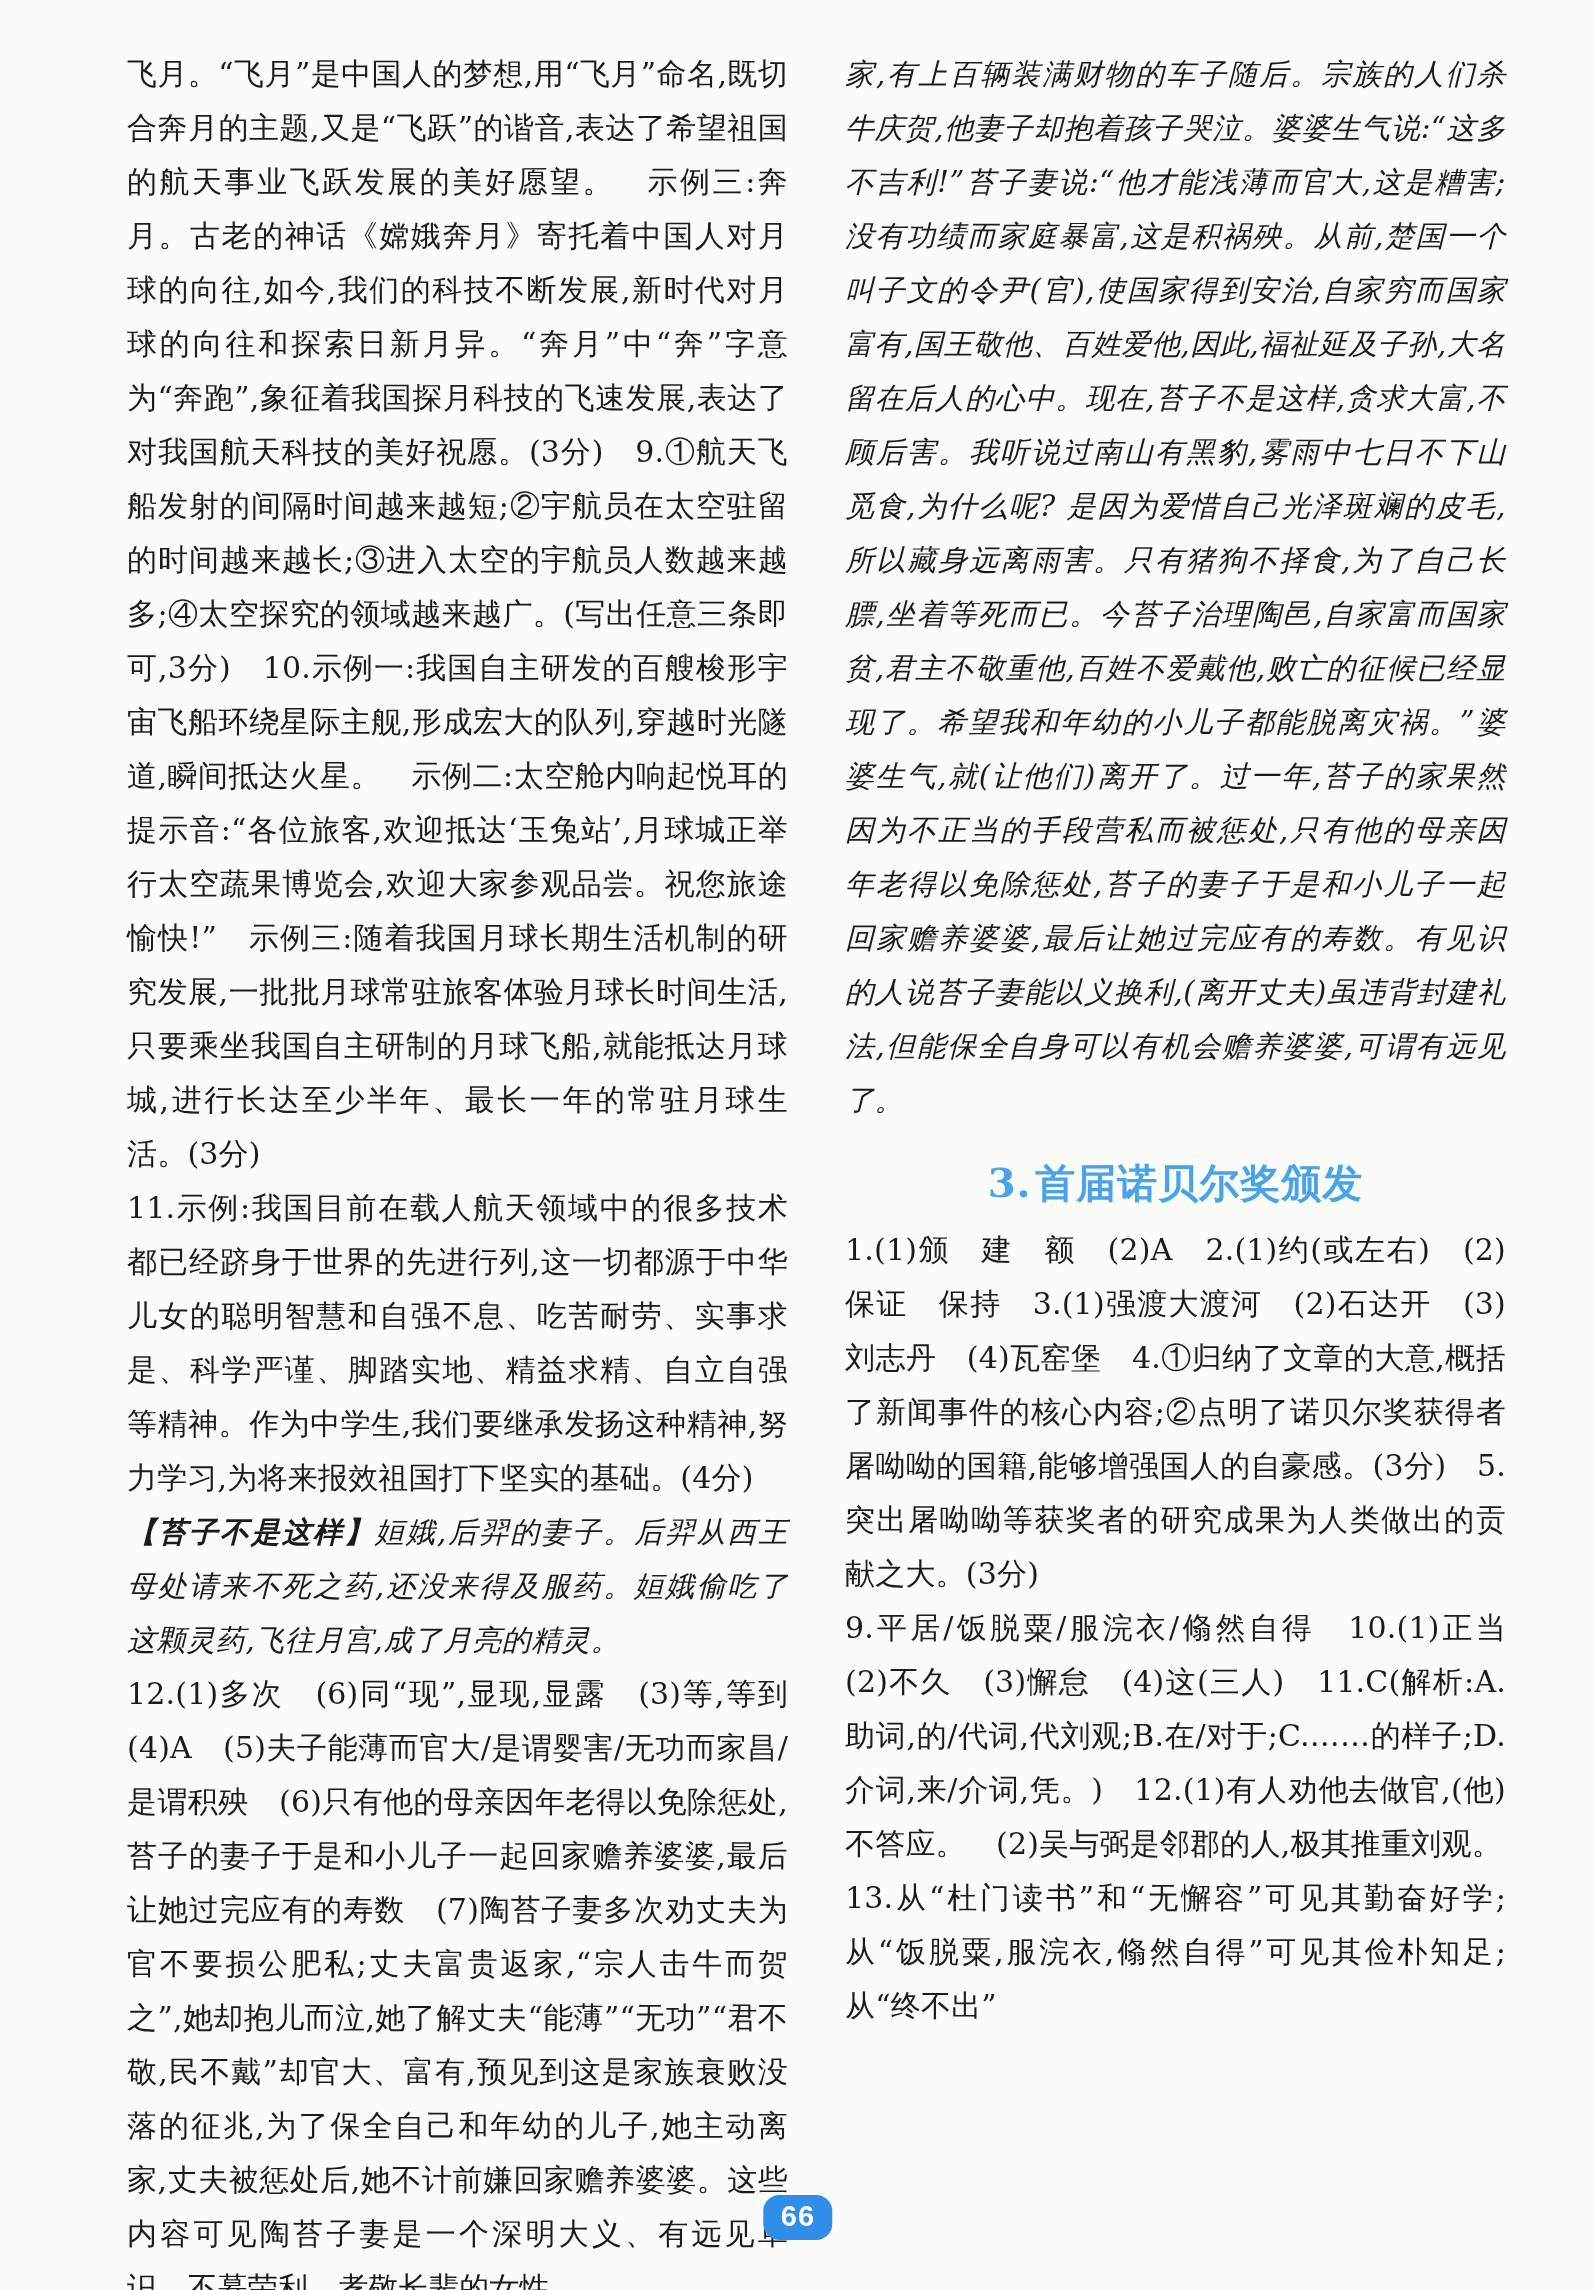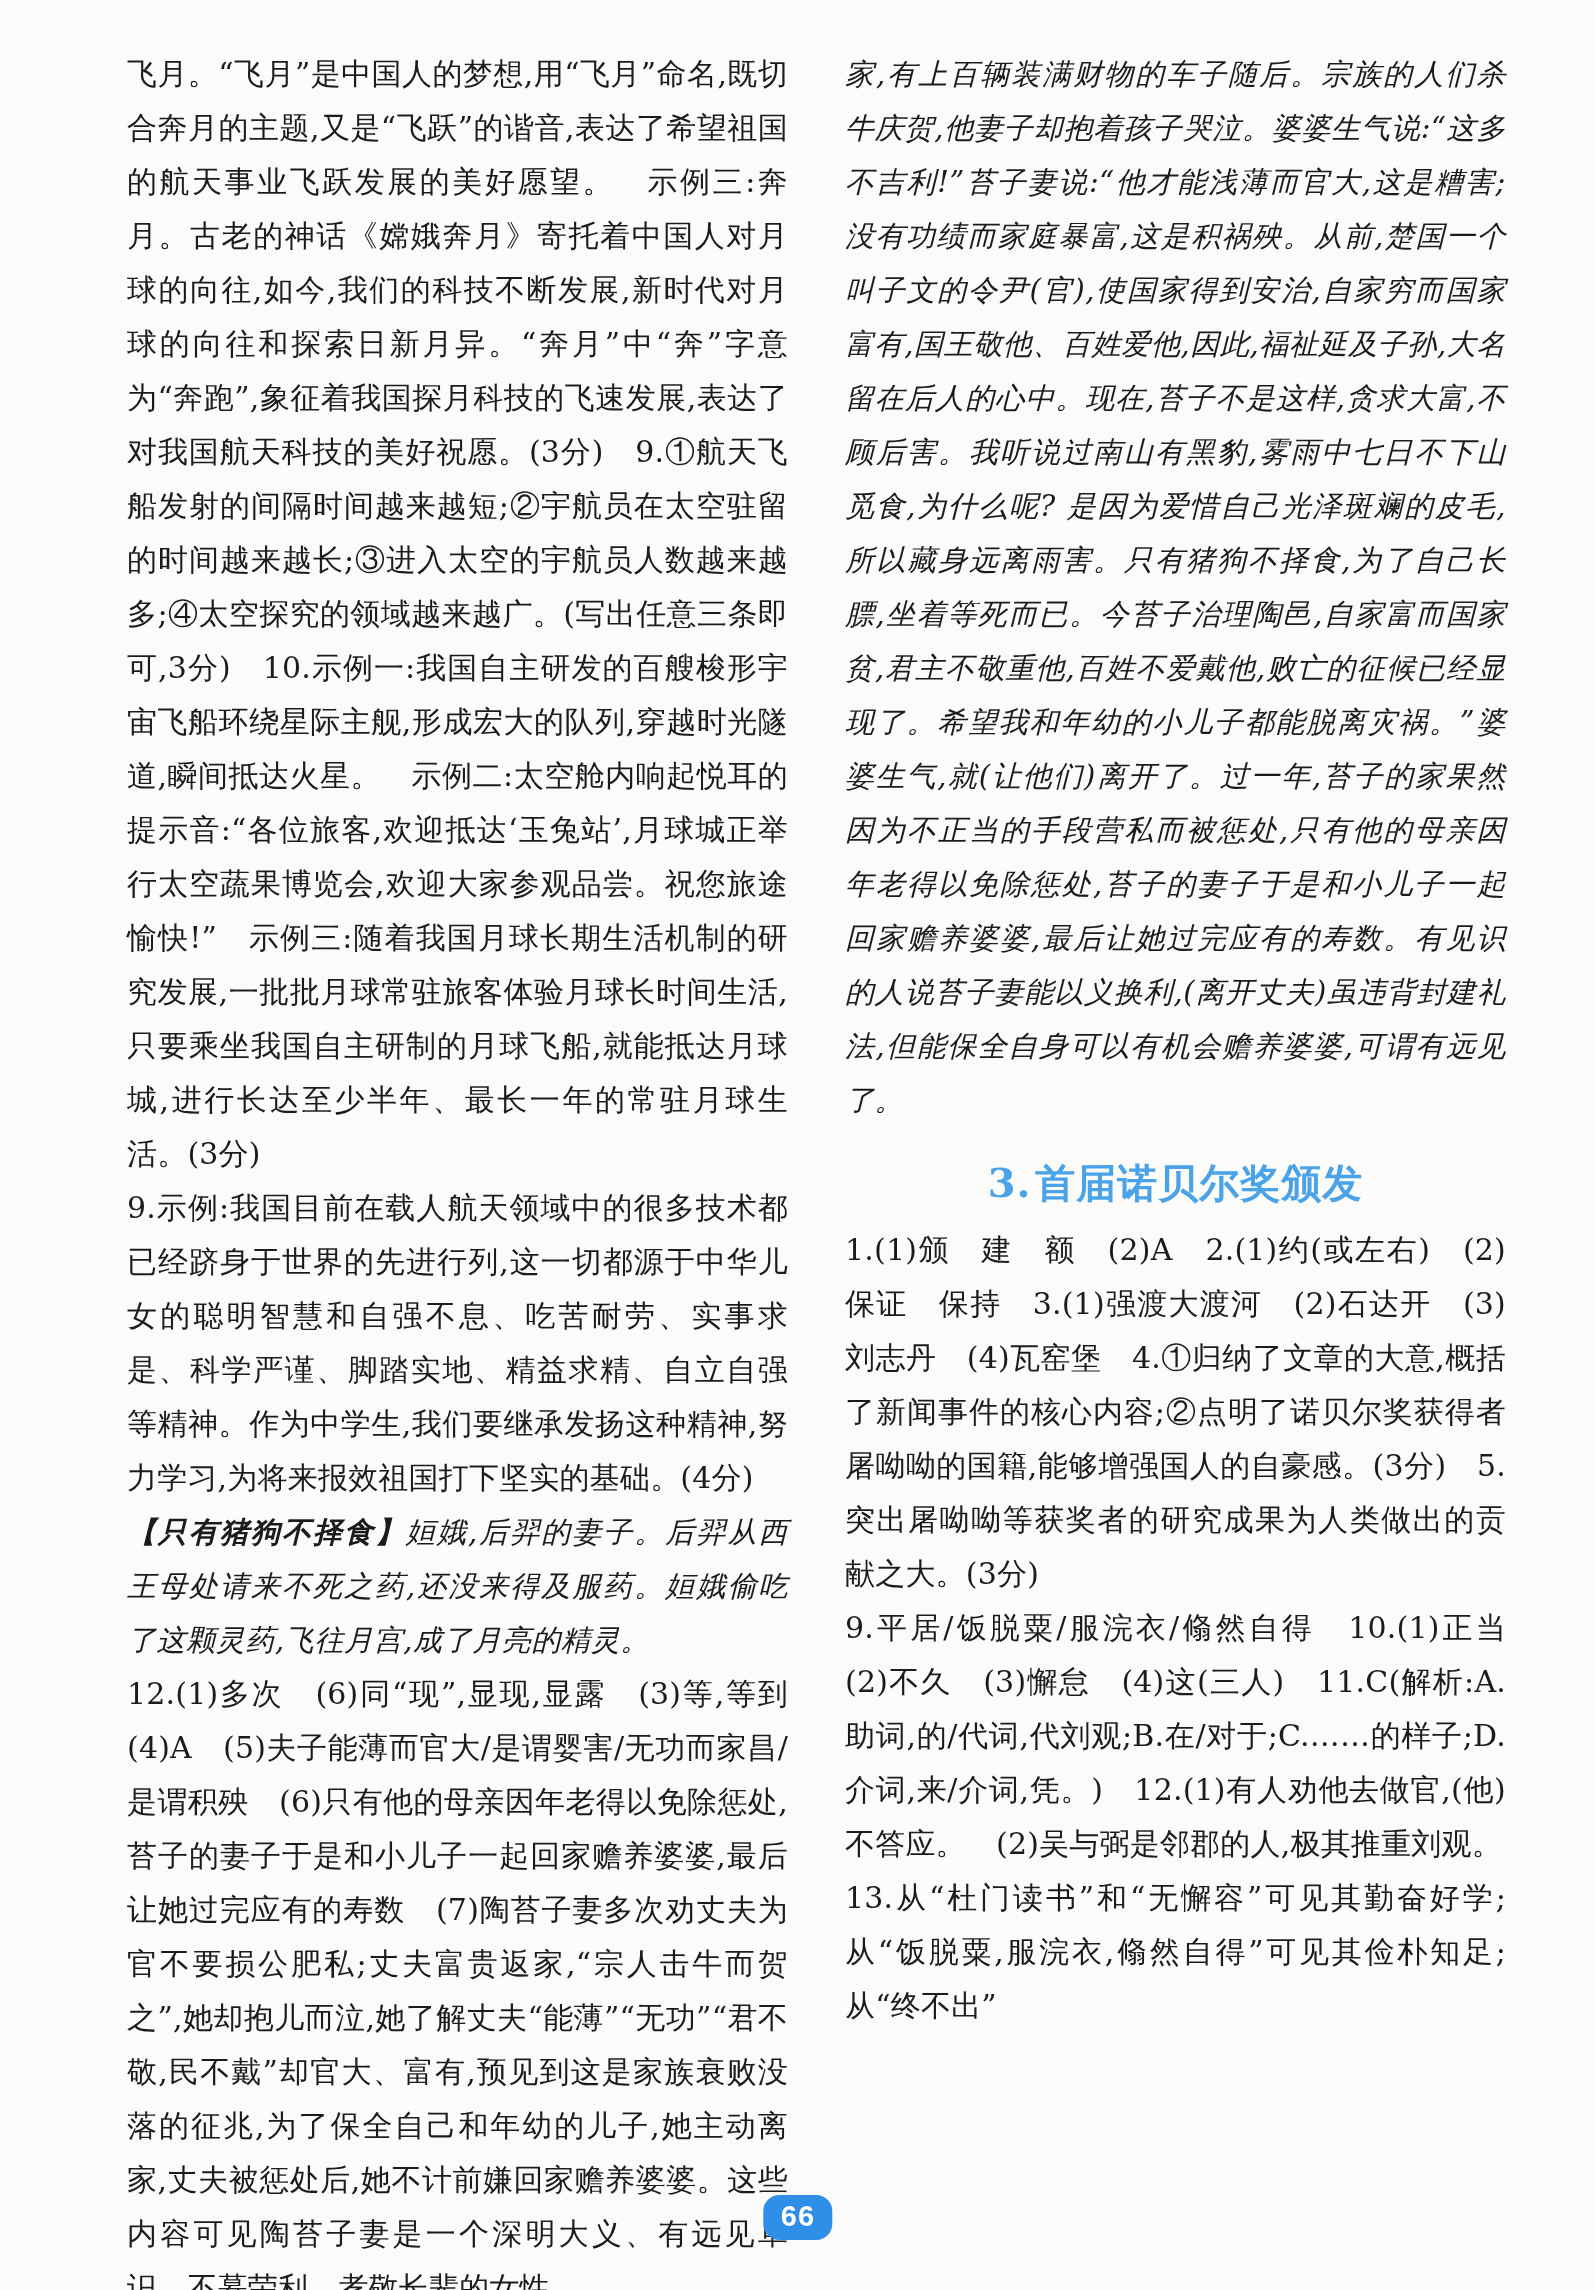--- a/index.html
+++ b/index.html
@@ -89,7 +89,7 @@
 
       <p class="para">飞月。“飞月”是中国人的梦想,用“飞月”命名,既切合奔月的主题,又是“飞跃”的谐音,表达了希望祖国的航天事业飞跃发展的美好愿望。　示例三:奔月。古老的神话《嫦娥奔月》寄托着中国人对月球的向往,如今,我们的科技不断发展,新时代对月球的向往和探索日新月异。“奔月”中“奔”字意为“奔跑”,象征着我国探月科技的飞速发展,表达了对我国航天科技的美好祝愿。(3分)　9.①航天飞船发射的间隔时间越来越短;②宇航员在太空驻留的时间越来越长;③进入太空的宇航员人数越来越多;④太空探究的领域越来越广。(写出任意三条即可,3分)　10.示例一:我国自主研发的百艘梭形宇宙飞船环绕星际主舰,形成宏大的队列,穿越时光隧道,瞬间抵达火星。　示例二:太空舱内响起悦耳的提示音:“各位旅客,欢迎抵达‘玉兔站’,月球城正举行太空蔬果博览会,欢迎大家参观品尝。祝您旅途愉快!”　示例三:随着我国月球长期生活机制的研究发展,一批批月球常驻旅客体验月球长时间生活,只要乘坐我国自主研制的月球飞船,就能抵达月球城,进行长达至少半年、最长一年的常驻月球生活。(3分)</p>
 
-      <p class="para">9.示例:我国目前在载人航天领域中的很多技术都已经跻身于世界的先进行列,这一切都源于中华儿女的聪明智慧和自强不息、吃苦耐劳、实事求是、科学严谨、脚踏实地、精益求精、自立自强等精神。作为中学生,我们要继承发扬这种精神,努力学习,为将来报效祖国打下坚实的基础。(4分)</p>
+      <p class="para">11.示例:我国目前在载人航天领域中的很多技术都已经跻身于世界的先进行列,这一切都源于中华儿女的聪明智慧和自强不息、吃苦耐劳、实事求是、科学严谨、脚踏实地、精益求精、自立自强等精神。作为中学生,我们要继承发扬这种精神,努力学习,为将来报效祖国打下坚实的基础。(4分)</p>
 
       <p class="para kai"><span class="tag">【只有猪狗不择食】</span><span>姮娥,后羿的妻子。后羿从西王母处请来不死之药,还没来得及服药。姮娥偷吃了这颗灵药,飞往月宫,成了月亮的精灵。</span></p>
 

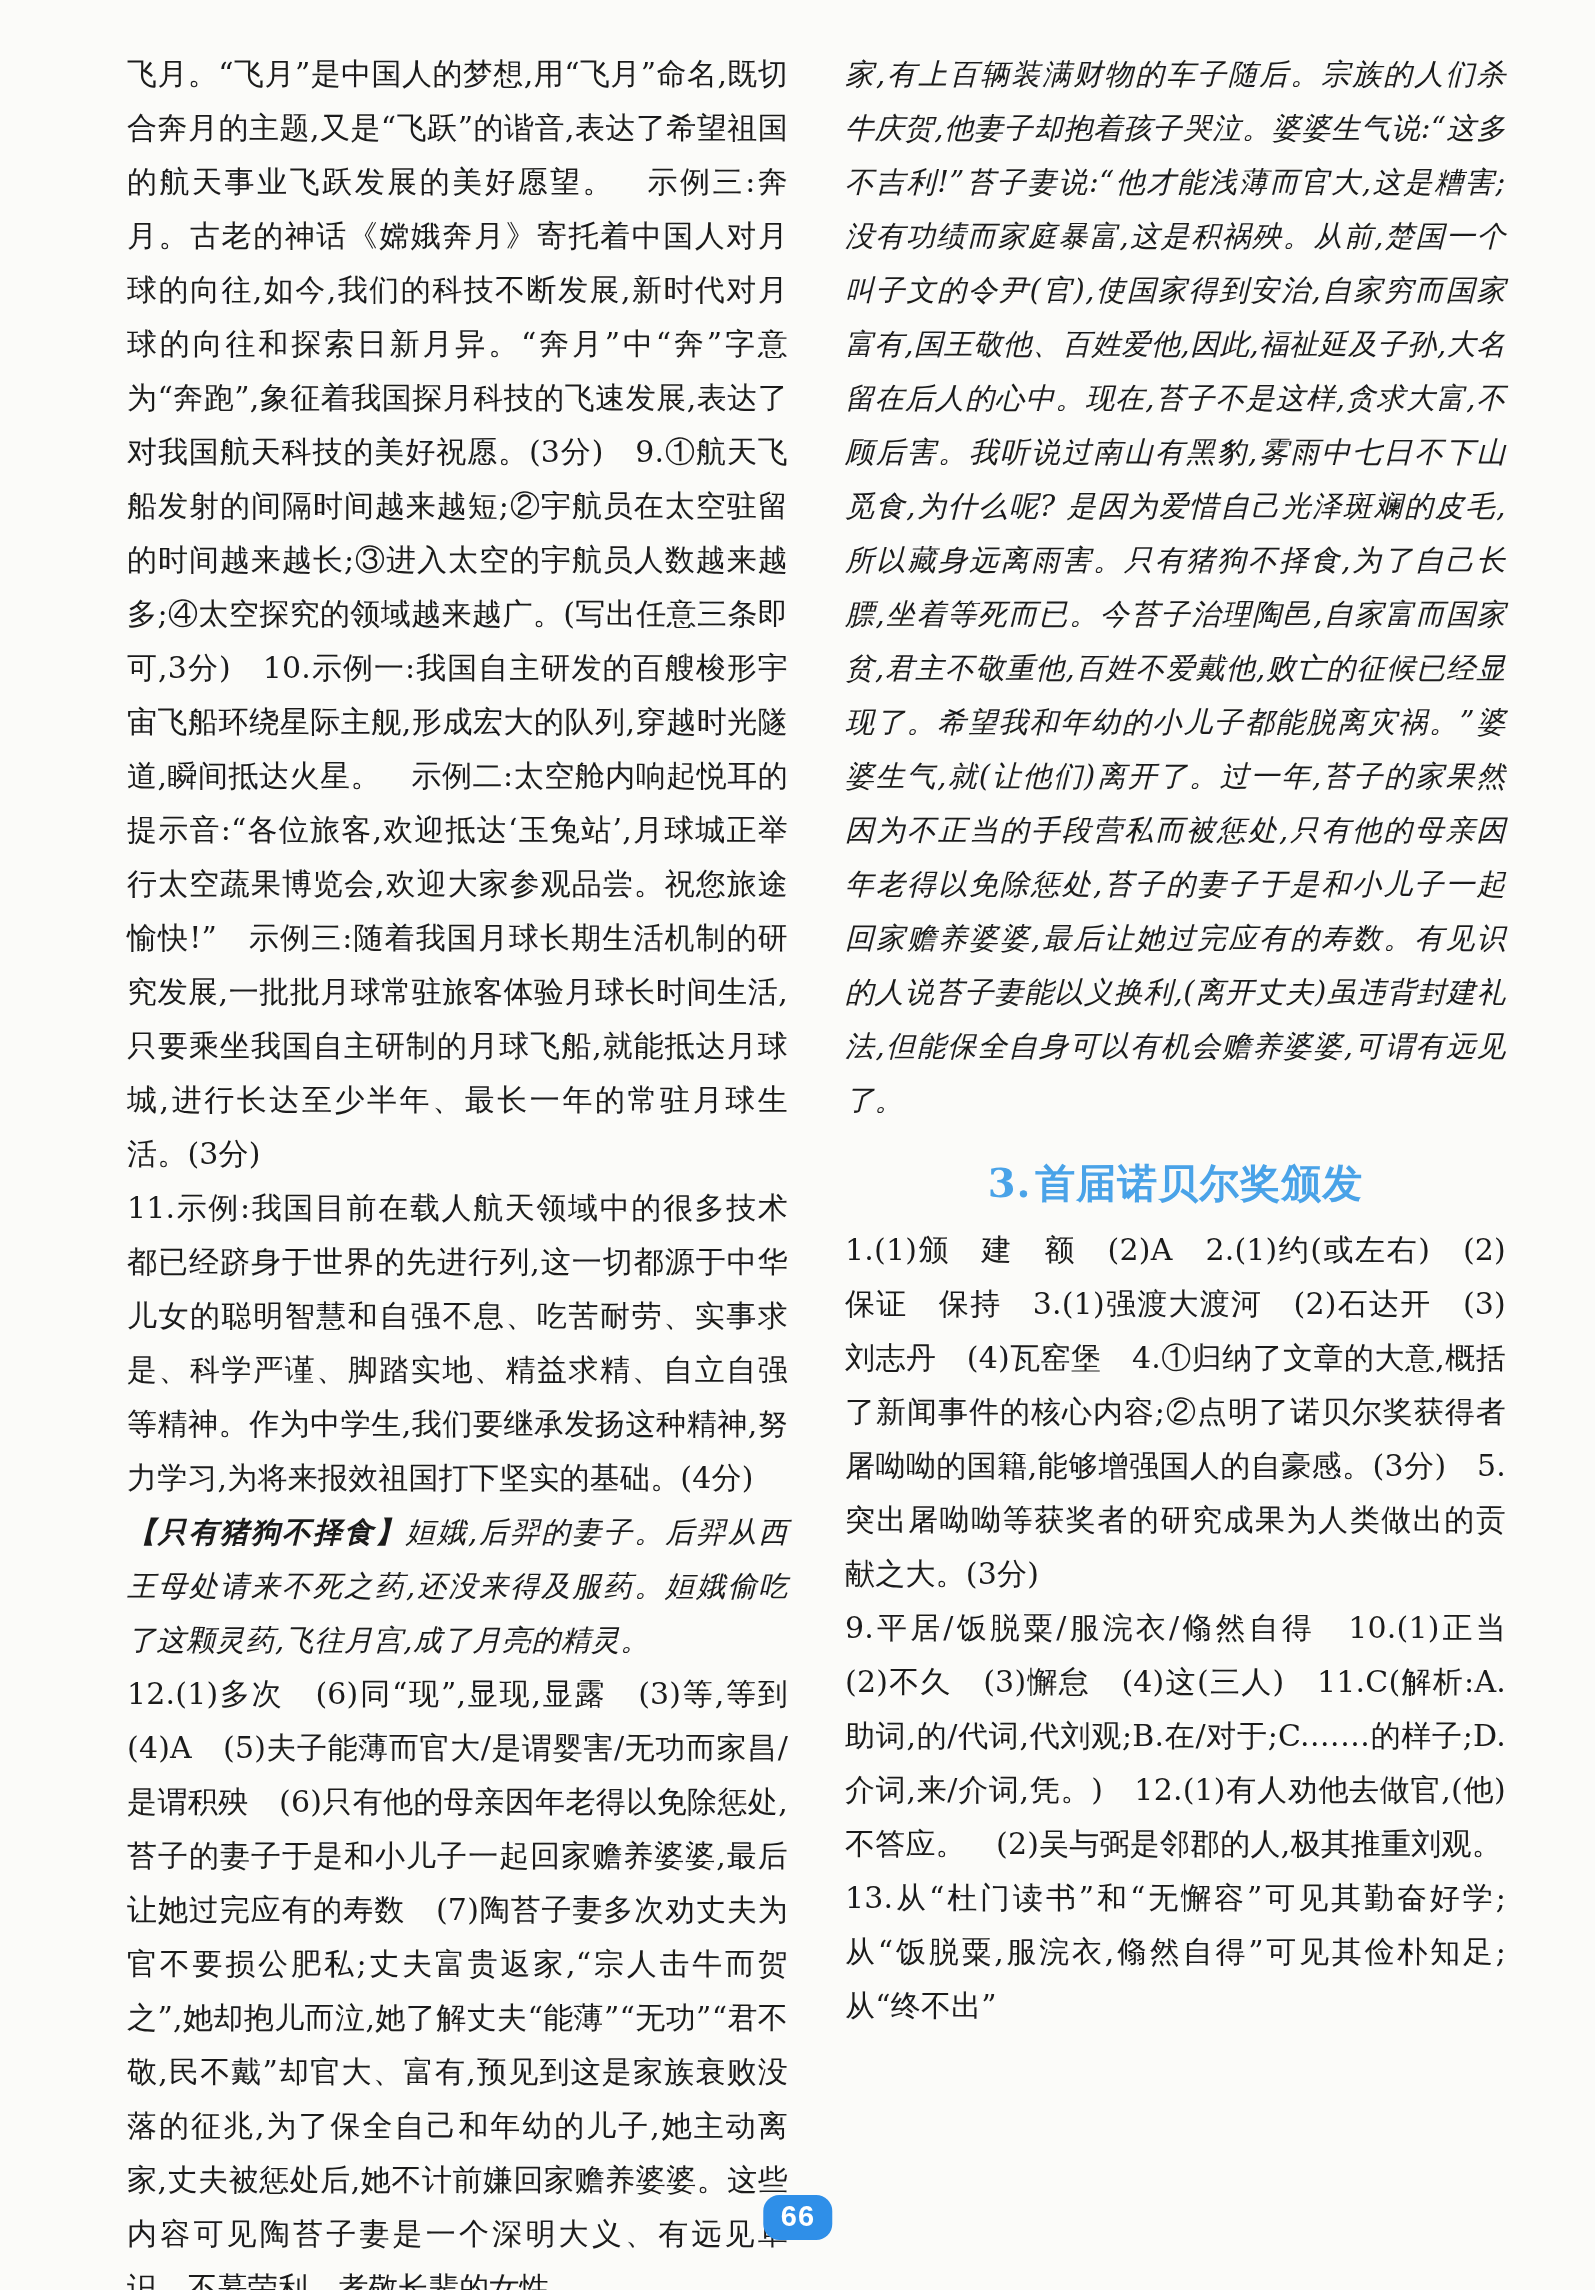--- a/index.html
+++ b/index.html
@@ -91,7 +91,7 @@
 
       <p class="para">11.示例:我国目前在载人航天领域中的很多技术都已经跻身于世界的先进行列,这一切都源于中华儿女的聪明智慧和自强不息、吃苦耐劳、实事求是、科学严谨、脚踏实地、精益求精、自立自强等精神。作为中学生,我们要继承发扬这种精神,努力学习,为将来报效祖国打下坚实的基础。(4分)</p>
 
-      <p class="para kai"><span class="tag">【只有猪狗不择食】</span><span>姮娥,后羿的妻子。后羿从西王母处请来不死之药,还没来得及服药。姮娥偷吃了这颗灵药,飞往月宫,成了月亮的精灵。</span></p>
+      <p class="para kai"><span class="tag">【苔子不是这样】</span><span>姮娥,后羿的妻子。后羿从西王母处请来不死之药,还没来得及服药。姮娥偷吃了这颗灵药,飞往月宫,成了月亮的精灵。</span></p>
 
       <p class="para">12.(1)多次　(6)同“现”,显现,显露　(3)等,等到　(4)A　(5)夫子能薄而官大/是谓婴害/无功而家昌/是谓积殃　(6)只有他的母亲因年老得以免除惩处,苔子的妻子于是和小儿子一起回家赡养婆婆,最后让她过完应有的寿数　(7)陶苔子妻多次劝丈夫为官不要损公肥私;丈夫富贵返家,“宗人击牛而贺之”,她却抱儿而泣,她了解丈夫“能薄”“无功”“君不敬,民不戴”却官大、富有,预见到这是家族衰败没落的征兆,为了保全自己和年幼的儿子,她主动离家,丈夫被惩处后,她不计前嫌回家赡养婆婆。这些内容可见陶苔子妻是一个深明大义、有远见卓识、不慕荣利、孝敬长辈的女性。</p>
 

